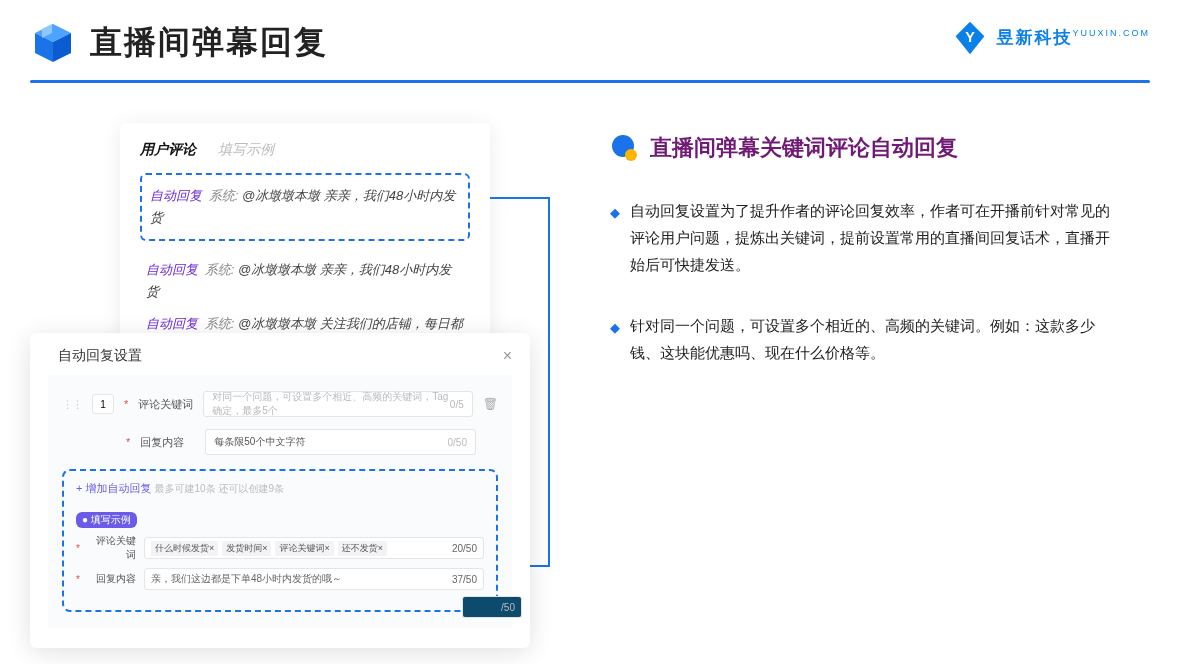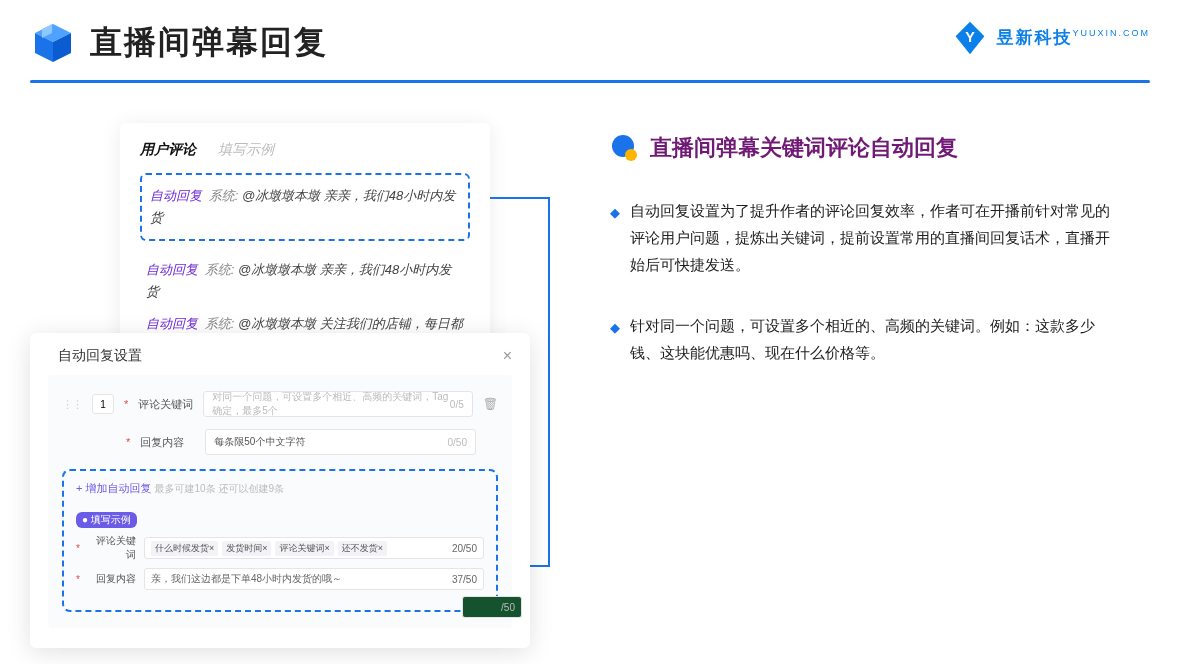--- a/index.html
+++ b/index.html
@@ -197,7 +197,7 @@
     .tag { background:#f3f3f7; padding:1px 4px; border-radius:2px; font-size:9px; color:#555;}
     .overhang-input {
       position:absolute; right:-26px; bottom:-8px; width:60px; height:22px;
-      background:#14532d; border:1px solid #e5e5e5; border-radius:3px;
+      background:#0c4a6e; border:1px solid #e5e5e5; border-radius:3px;
       display:flex; align-items:center; justify-content:flex-end; padding:0 6px;
       font-size:10px; color:#bbb;
     }

